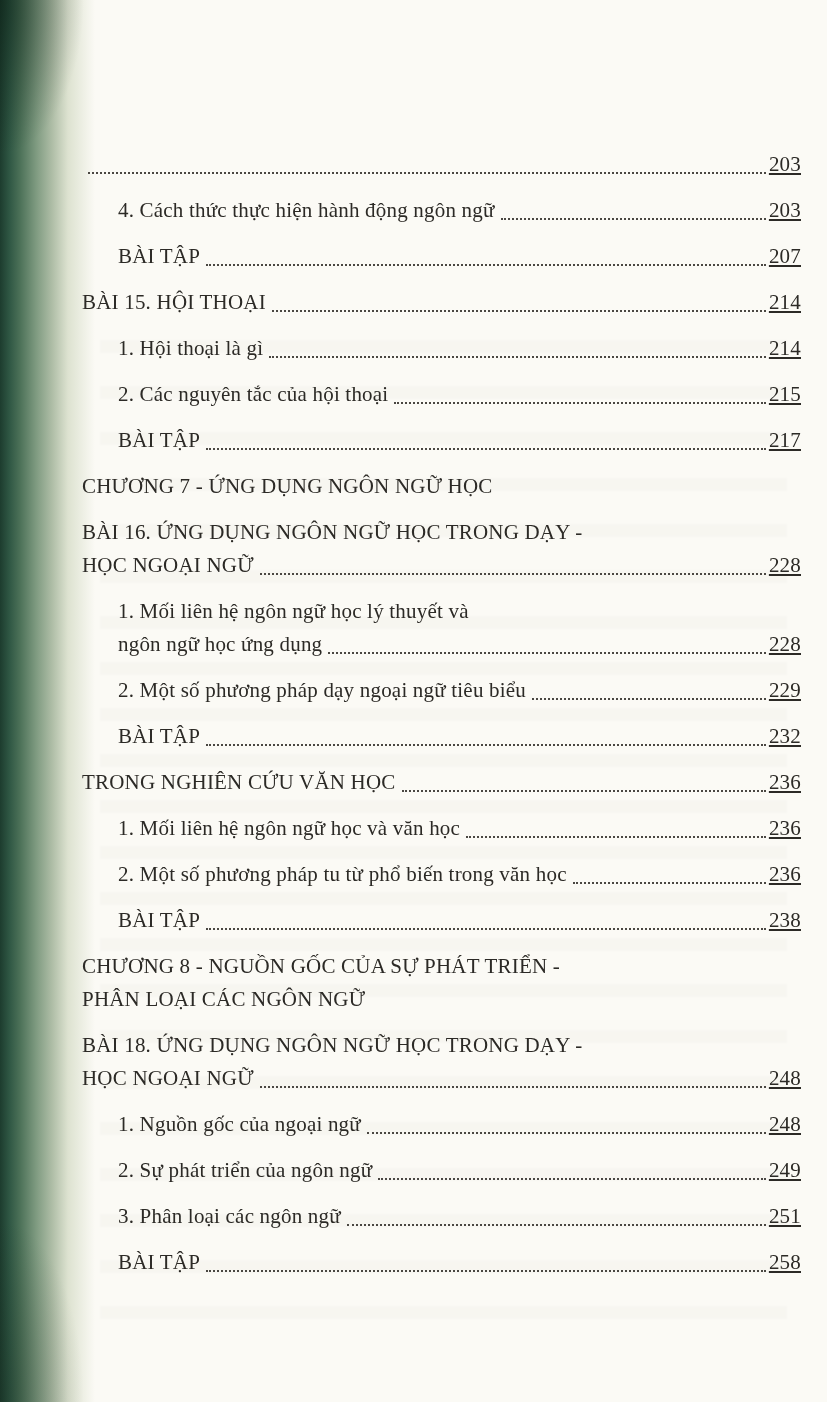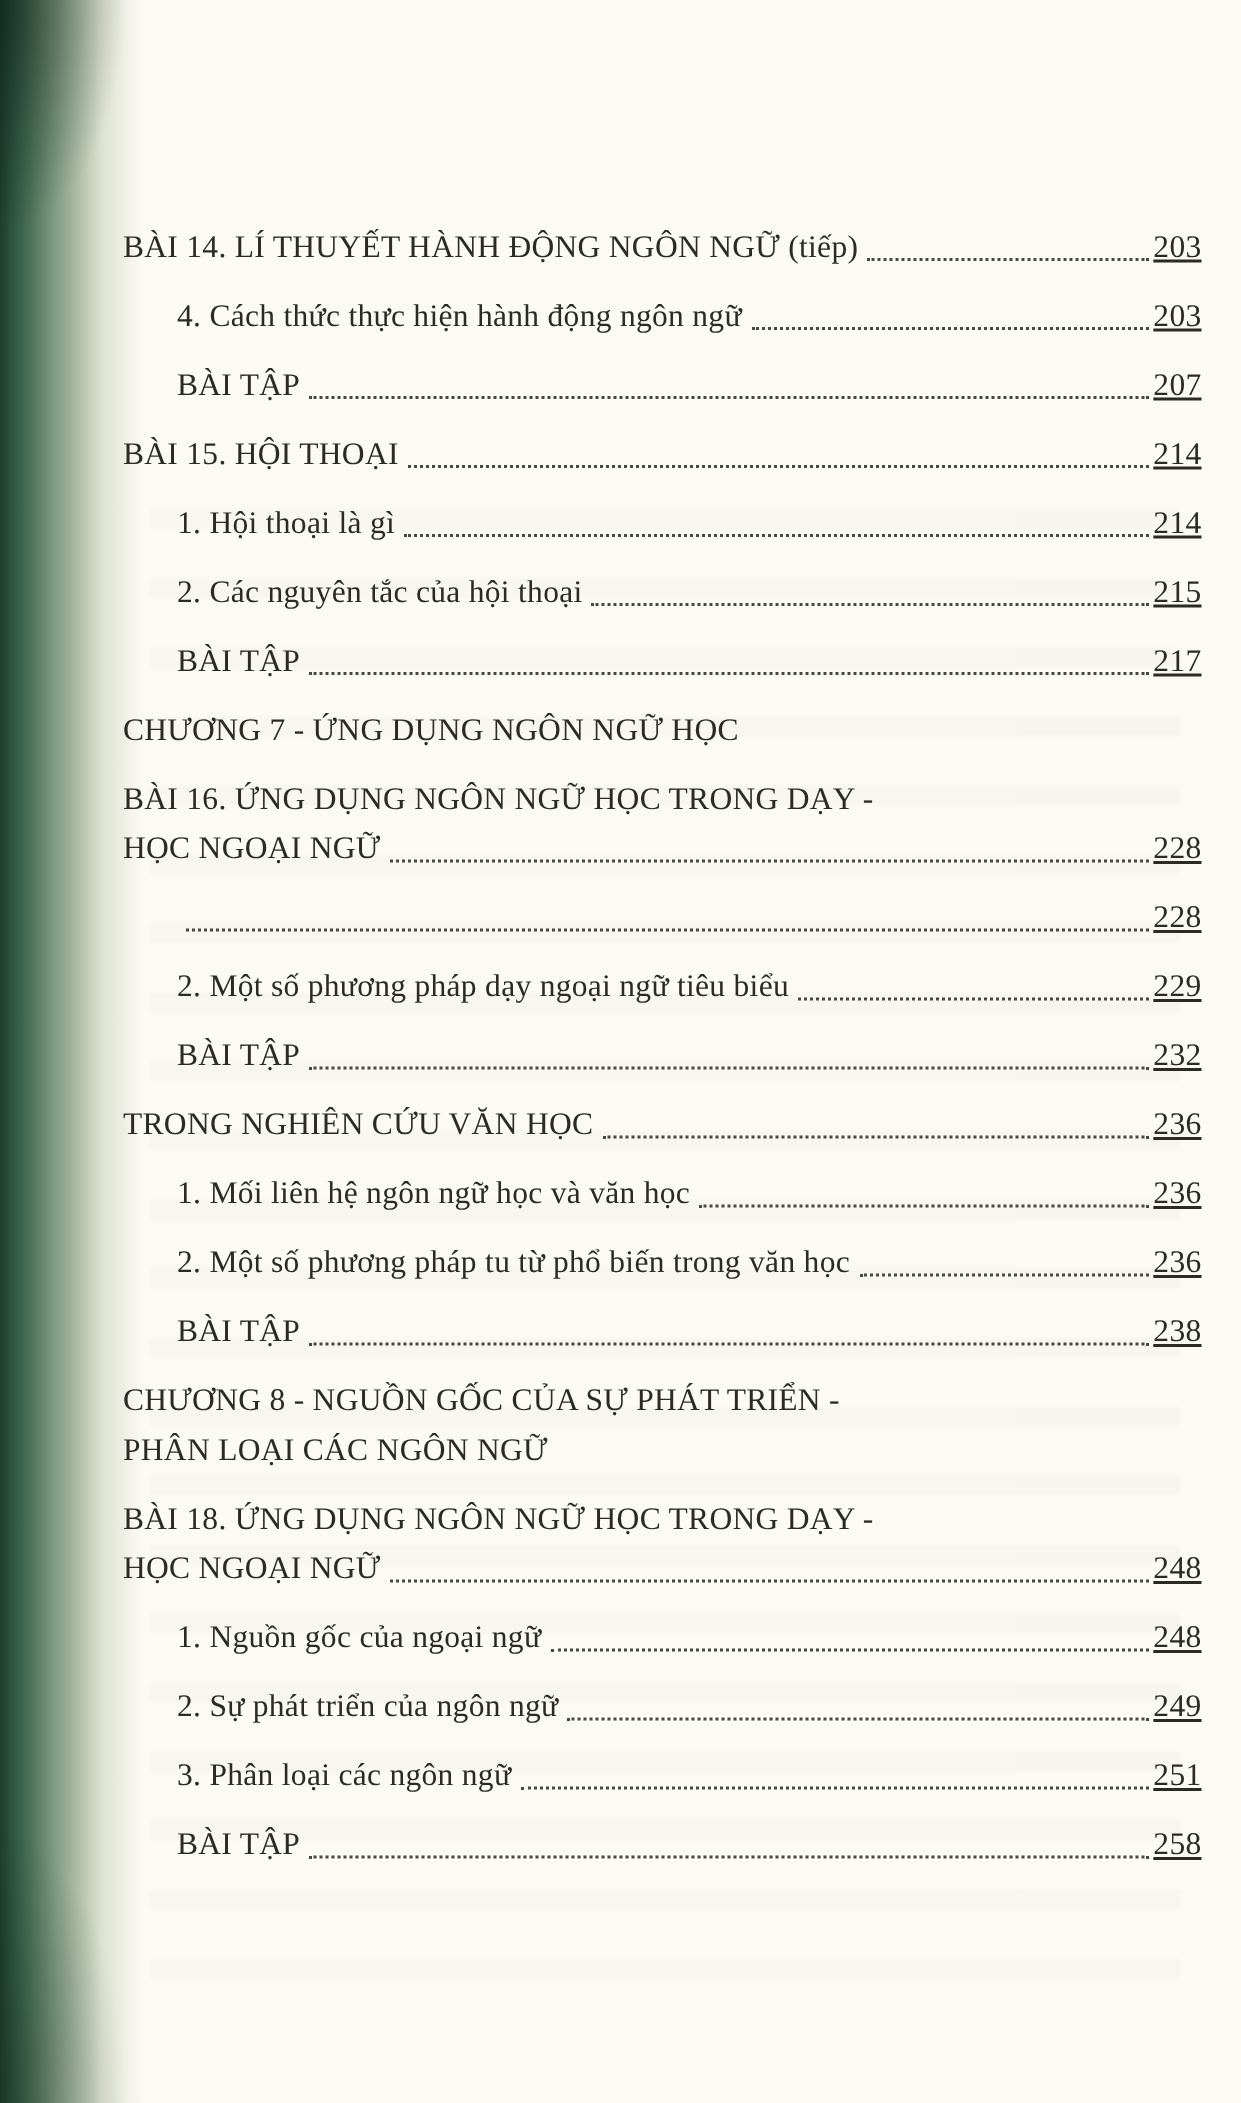--- a/index.html
+++ b/index.html
@@ -82,7 +82,6 @@
 <div class="toc" id="toc-list">
     <div class="entry bai">
       <div class="line">
-        <span class="txt">BÀI 14. LÍ THUYẾT HÀNH ĐỘNG NGÔN NGỮ (tiếp)</span>
         <span class="leader"></span>
         <span class="pagenum">203</span>
       </div>

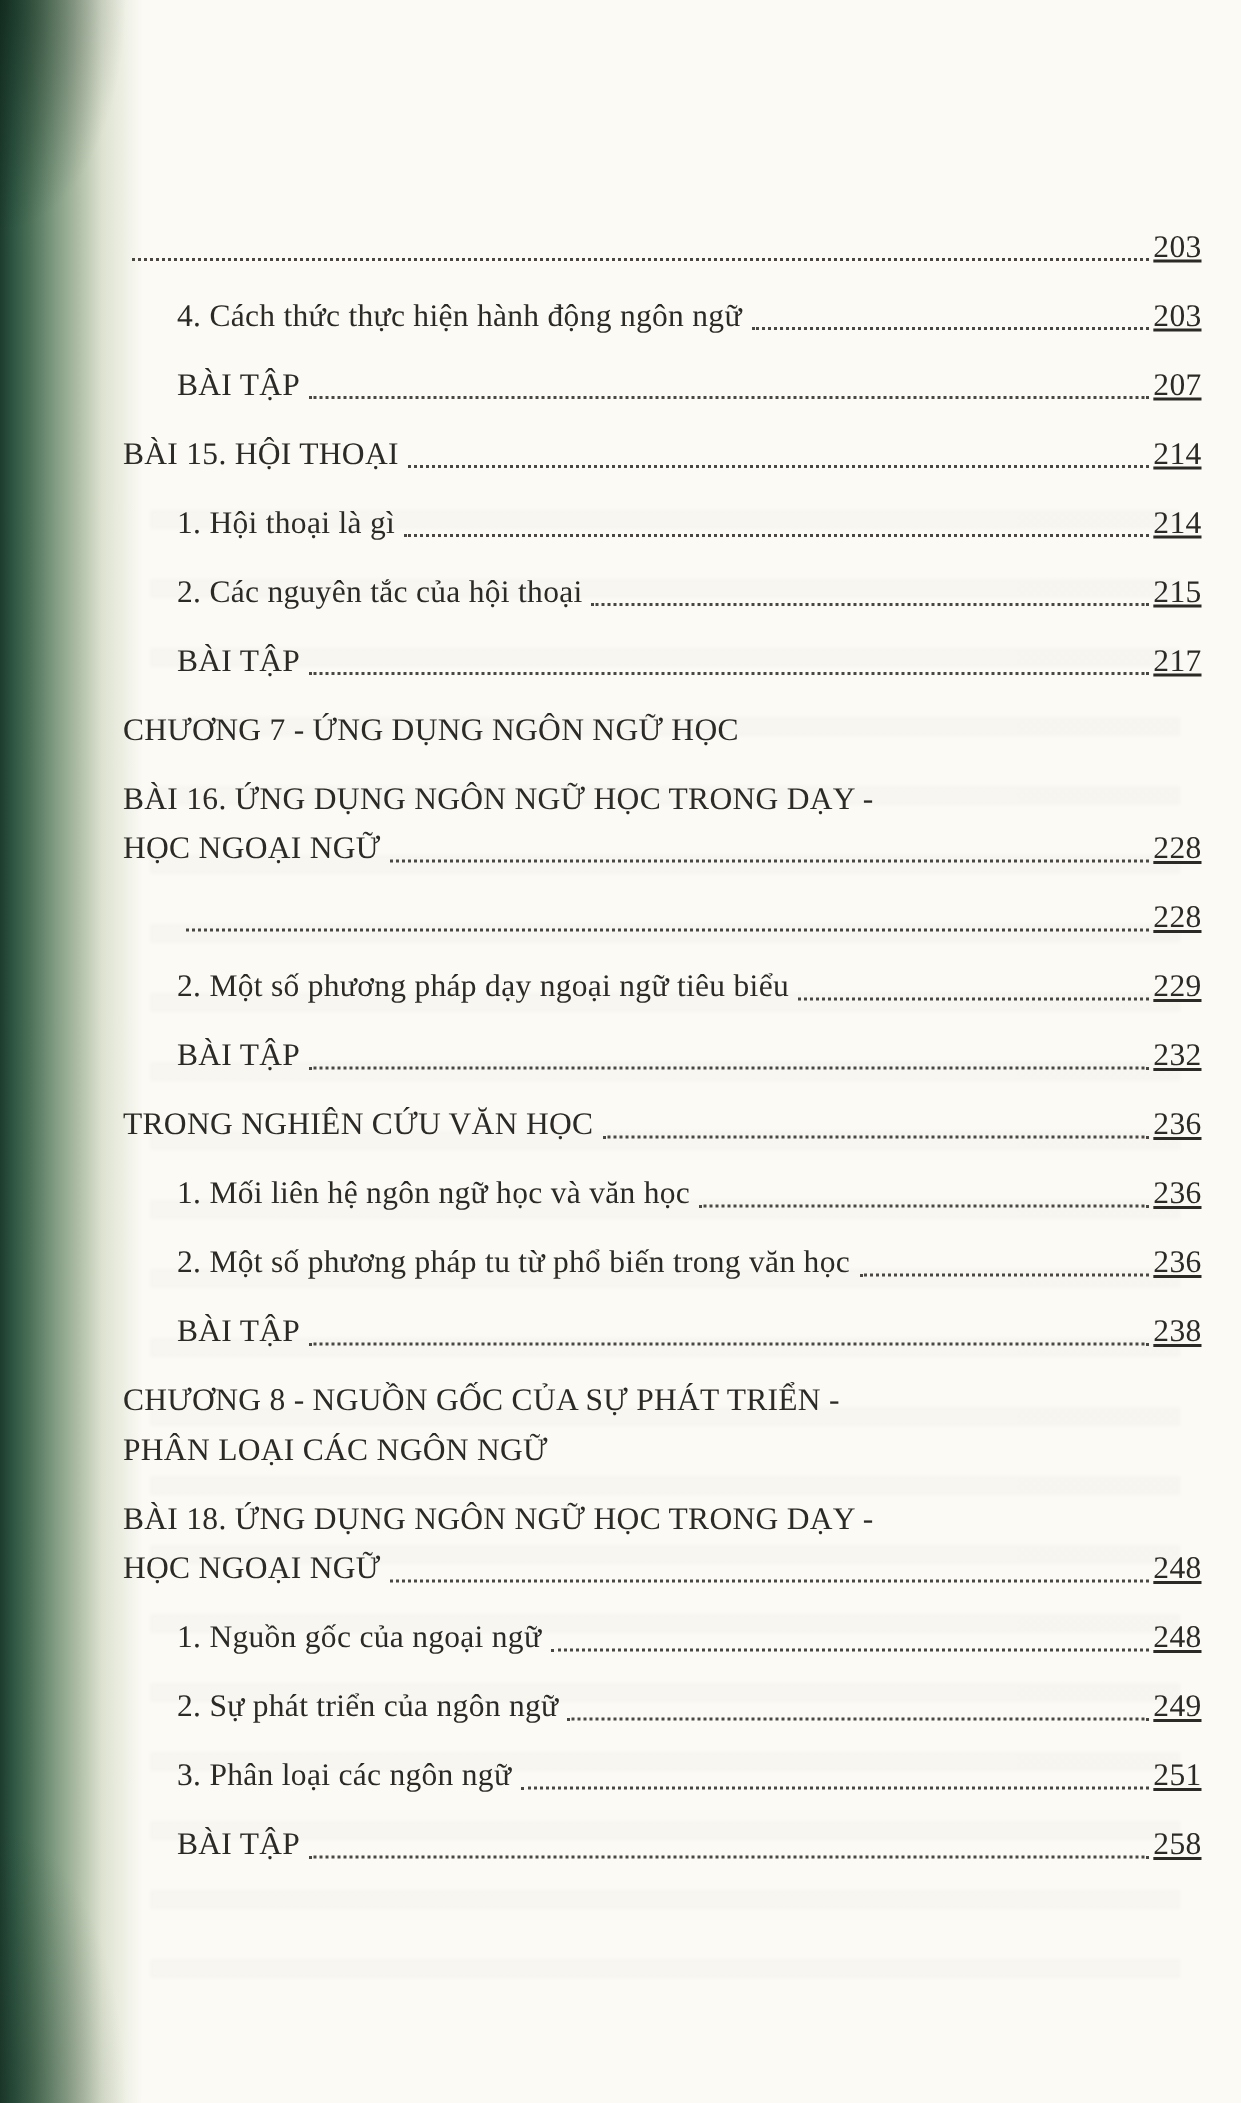--- a/index.html
+++ b/index.html
@@ -145,6 +145,9 @@
     </div>
     <div class="entry item">
       <div class="line">
+        <span class="txt">1. Mối liên hệ ngôn ngữ học lý thuyết và</span>
+      </div>
+      <div class="line">
         <span class="leader"></span>
         <span class="pagenum">228</span>
       </div>

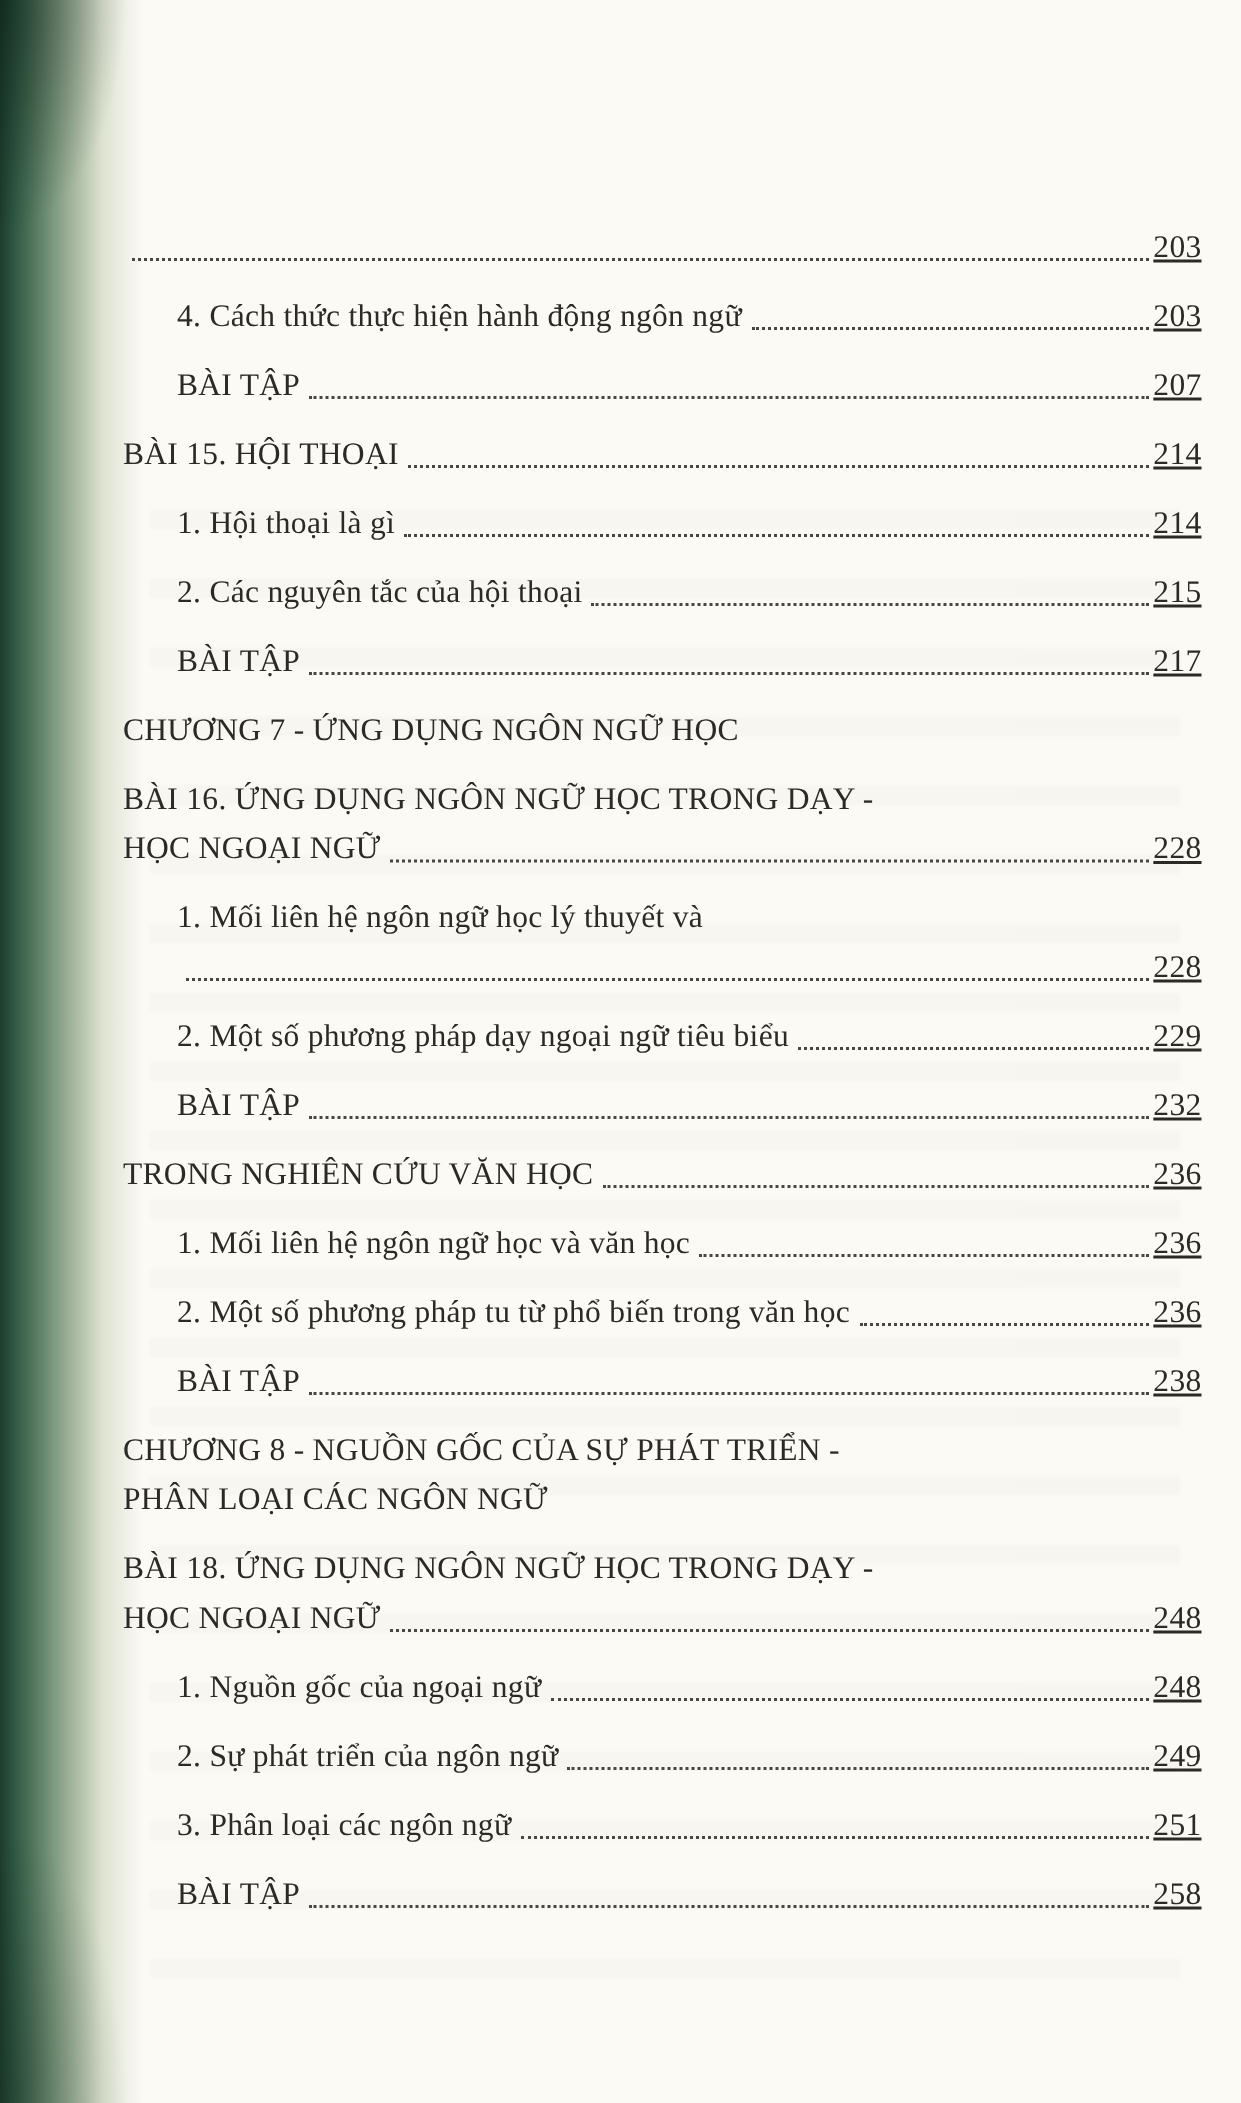--- a/index.html
+++ b/index.html
@@ -148,6 +148,7 @@
         <span class="txt">1. Mối liên hệ ngôn ngữ học lý thuyết và</span>
       </div>
       <div class="line">
+        <span class="txt">ngôn ngữ học ứng dụng</span>
         <span class="leader"></span>
         <span class="pagenum">228</span>
       </div>

